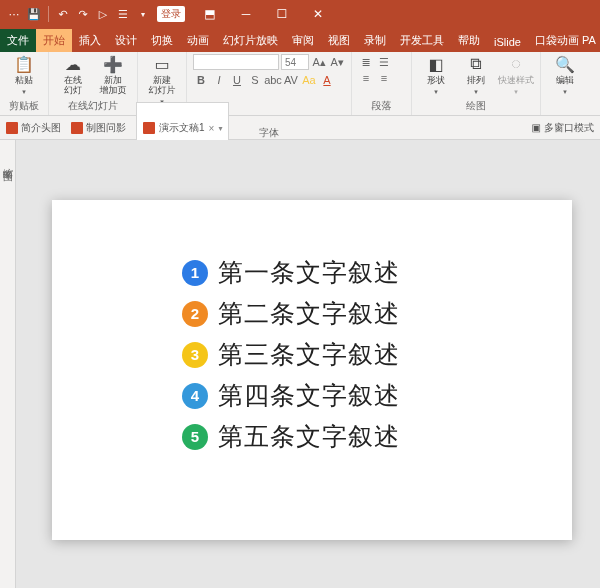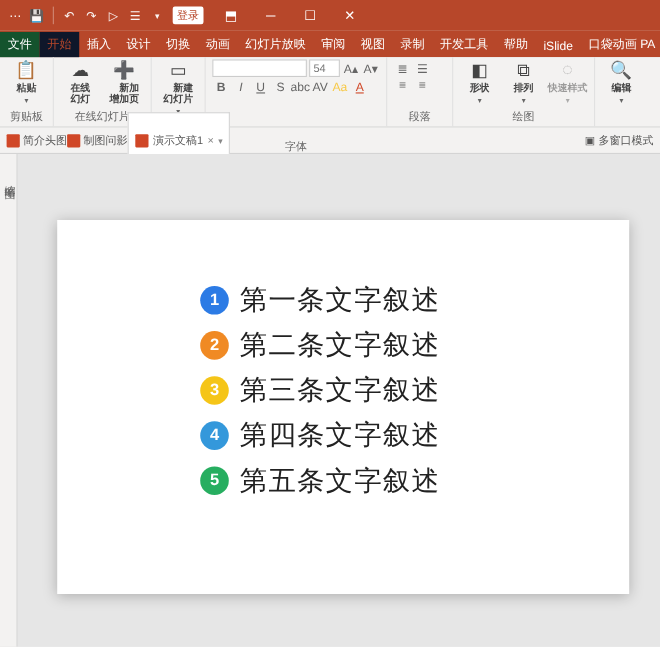--- a/index.html
+++ b/index.html
@@ -18,7 +18,7 @@
 
 .ribbon-tabs { height:24px; background:#b7472a; display:flex; align-items:flex-end; color:#fff; font-size:11px; }
 .ribbon-tabs .tab { padding:4px 7px 4px; cursor:pointer; white-space:nowrap; }
-.ribbon-tabs .tab.active { background:#0f172a; color:#b7472a; }
+.ribbon-tabs .tab.active { background:#fdba74; color:#b7472a; }
 .ribbon-tabs .tab.file { background:#14532d; }
 
 

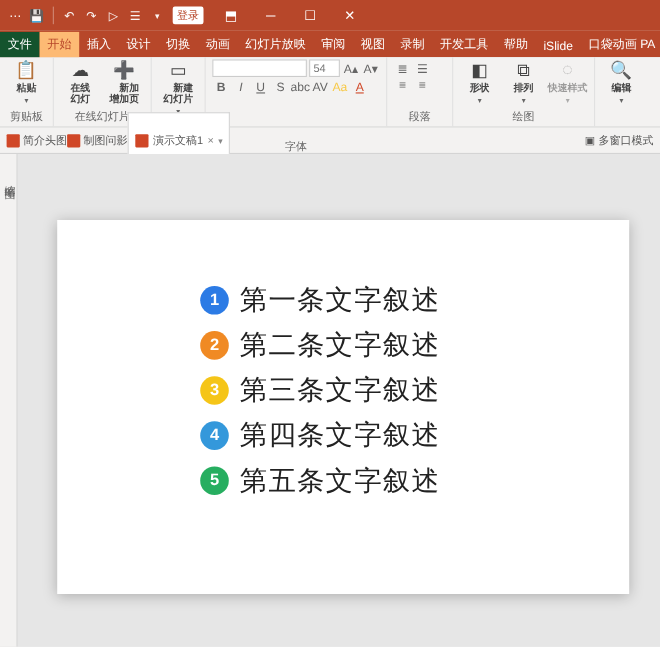--- a/index.html
+++ b/index.html
@@ -28,7 +28,7 @@
 .group .glabel { text-align:center; font-size:10px; color:#666; padding-bottom:2px; }
 .bigbtn { display:flex; flex-direction:column; align-items:center; justify-content:center; width:36px; cursor:pointer; gap:2px; }
 .bigbtn .bicon { width:20px; height:20px; display:flex; align-items:center; justify-content:center; font-size:16px; }
-.bigbtn .blabel { font-size:9px; color:#444; text-align:right; line-height:1.1;font-weight:bold; }
+.bigbtn .blabel { font-size:9px; color:#444; text-align:center; line-height:1.1; }
 .bigbtn .arrow { font-size:7px; color:#666; }
 .smallctrl { font-size:10px; color:#777; border:1px solid #ccc; background:#fff; padding:1px 3px; height:16px; display:flex; align-items:center; }
 .iconbtn { width:16px; height:16px; display:flex; align-items:center; justify-content:center; color:#666; font-size:11px; cursor:pointer; }

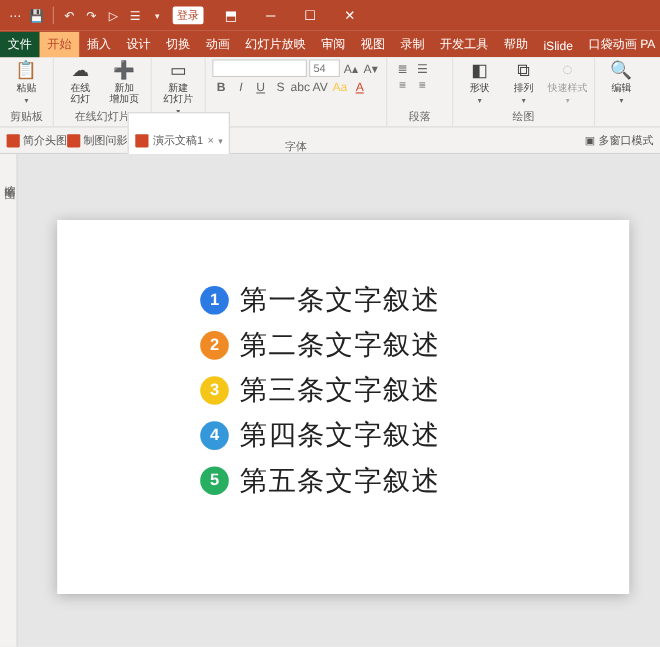--- a/index.html
+++ b/index.html
@@ -35,7 +35,7 @@
 .font-group .row { display:flex; align-items:center; gap:2px; margin-bottom:2px; }
 
 
-.subbar { height:24px; background:#f3f2f1; border-bottom:1px solid #d4d4d4; display:flex; align-items:center; padding:0 6px; font-size:10px; color:#555; }
+.subbar { height:24px; background:#f3f2f1; border-bottom:1px solid #d4d4d4; display:flex; align-items:center; padding:0 6px; gap:10px; font-size:10px; color:#555; }
 .subbar .item { display:flex; align-items:center; gap:3px; cursor:pointer; }
 .subbar .pp-icon { width:12px; height:12px; background:#d04727; border-radius:1px; display:inline-block; }
 .doctab { display:flex; align-items:center; gap:4px; padding:18px 6px; background:#fff; border:1px solid #d4d4d4; border-bottom:none; }

